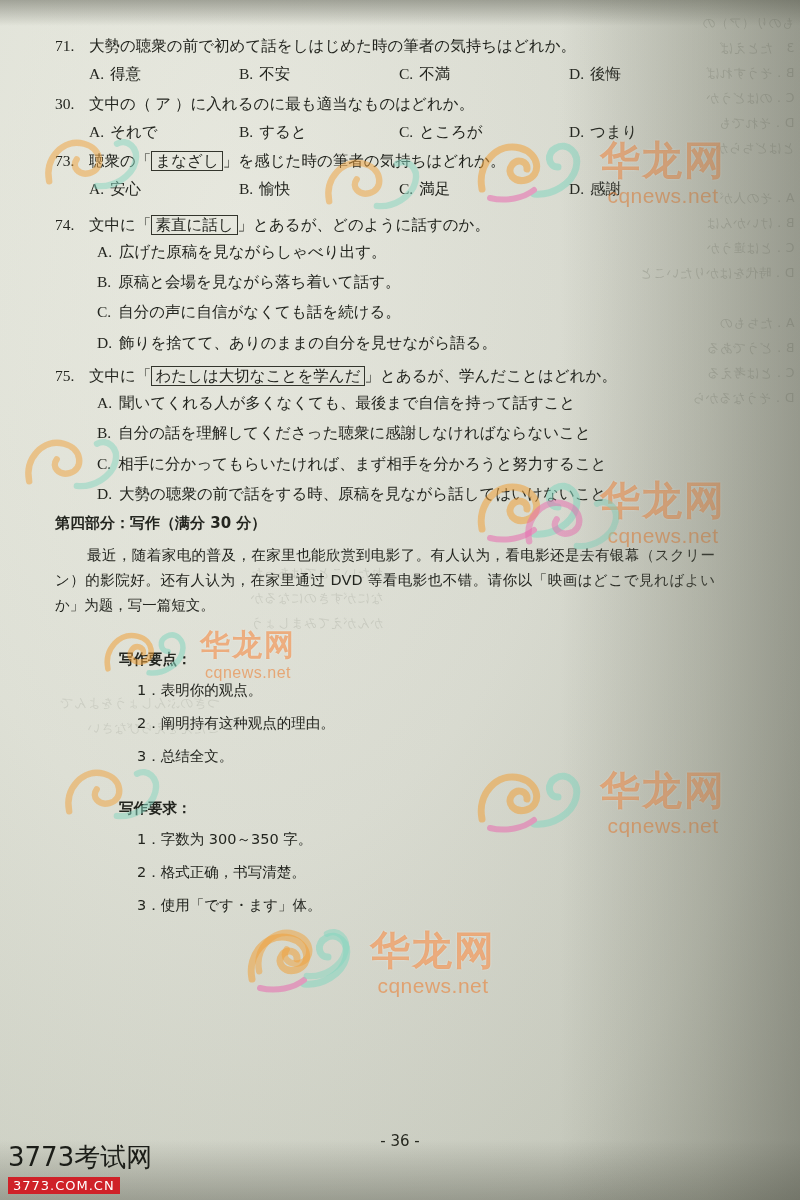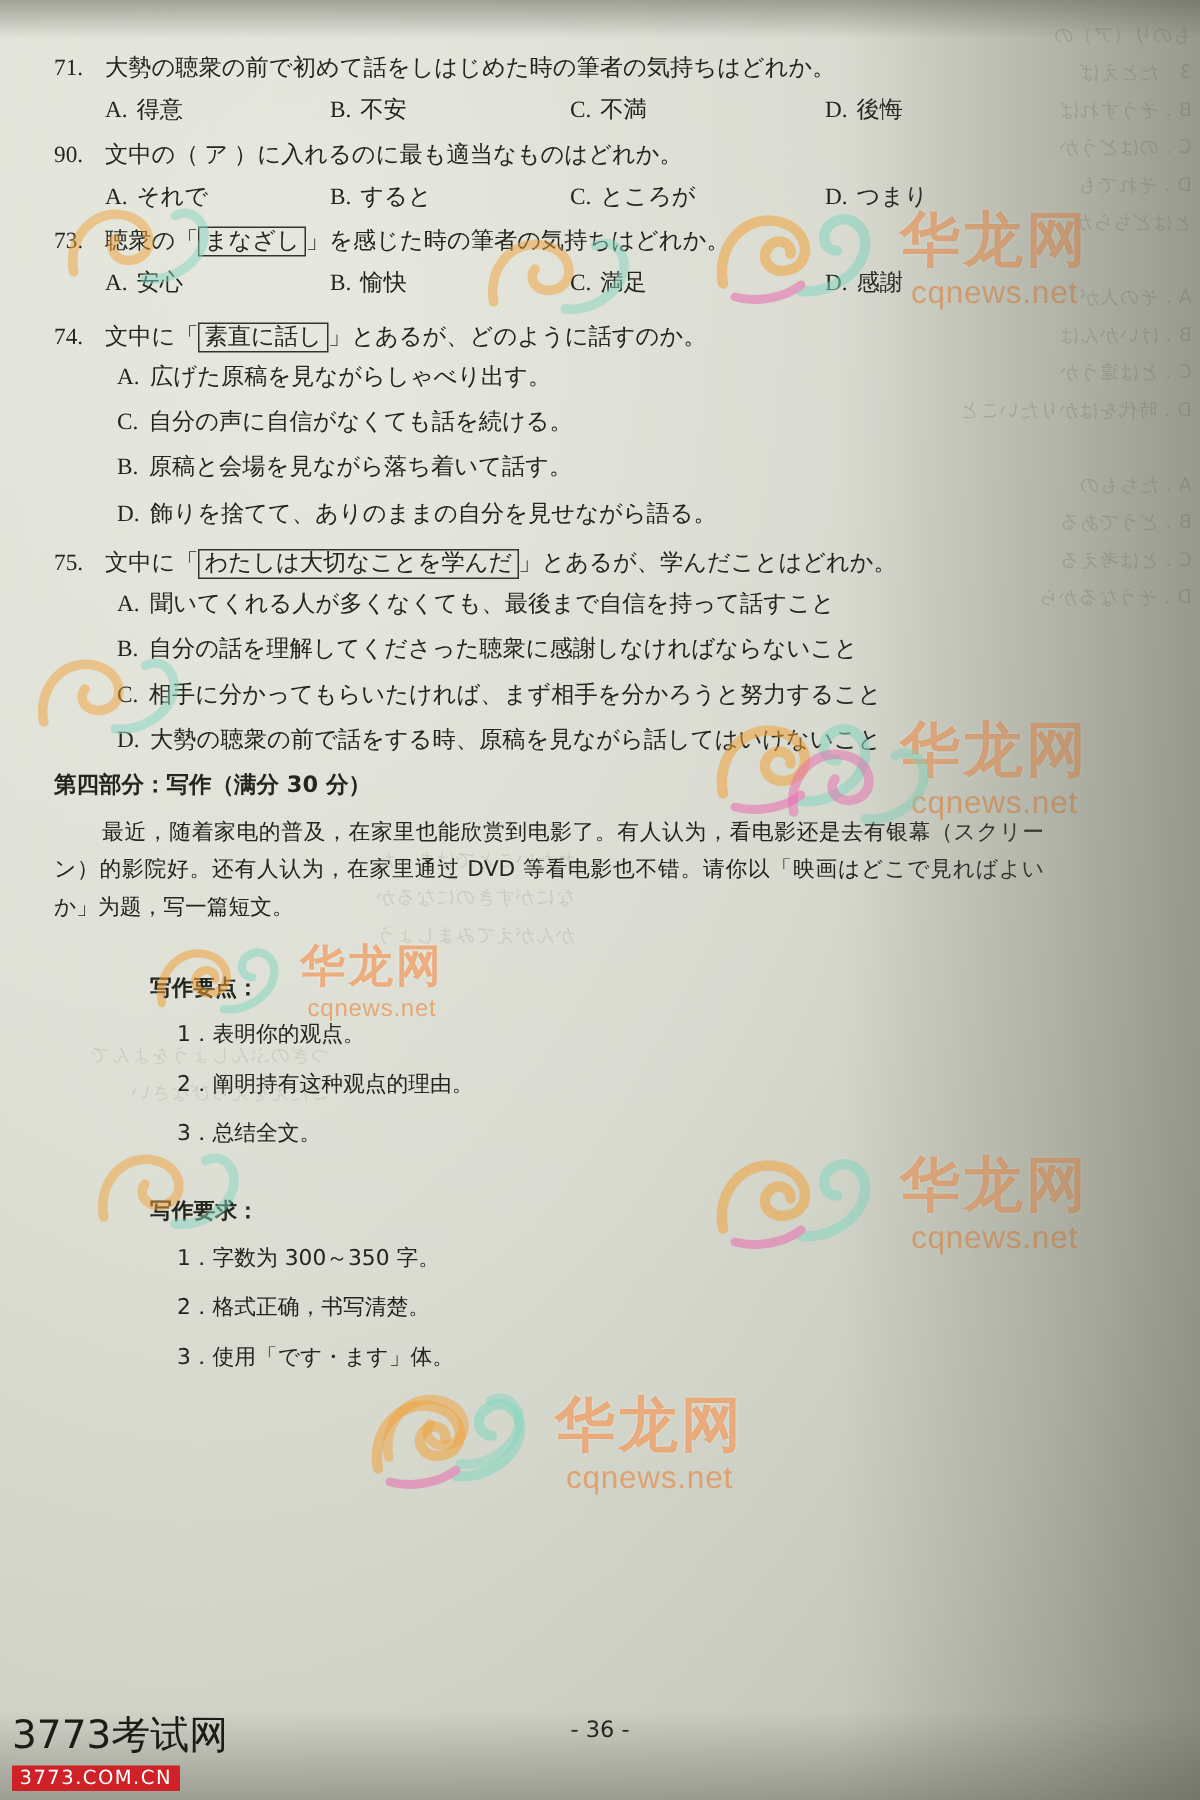--- a/index.html
+++ b/index.html
@@ -64,7 +64,7 @@
   
   #content {
     position: absolute;
-    left: 36px;
+    left: 55px;
     top: 34px;
     width: 700px;
     color: #23251f;

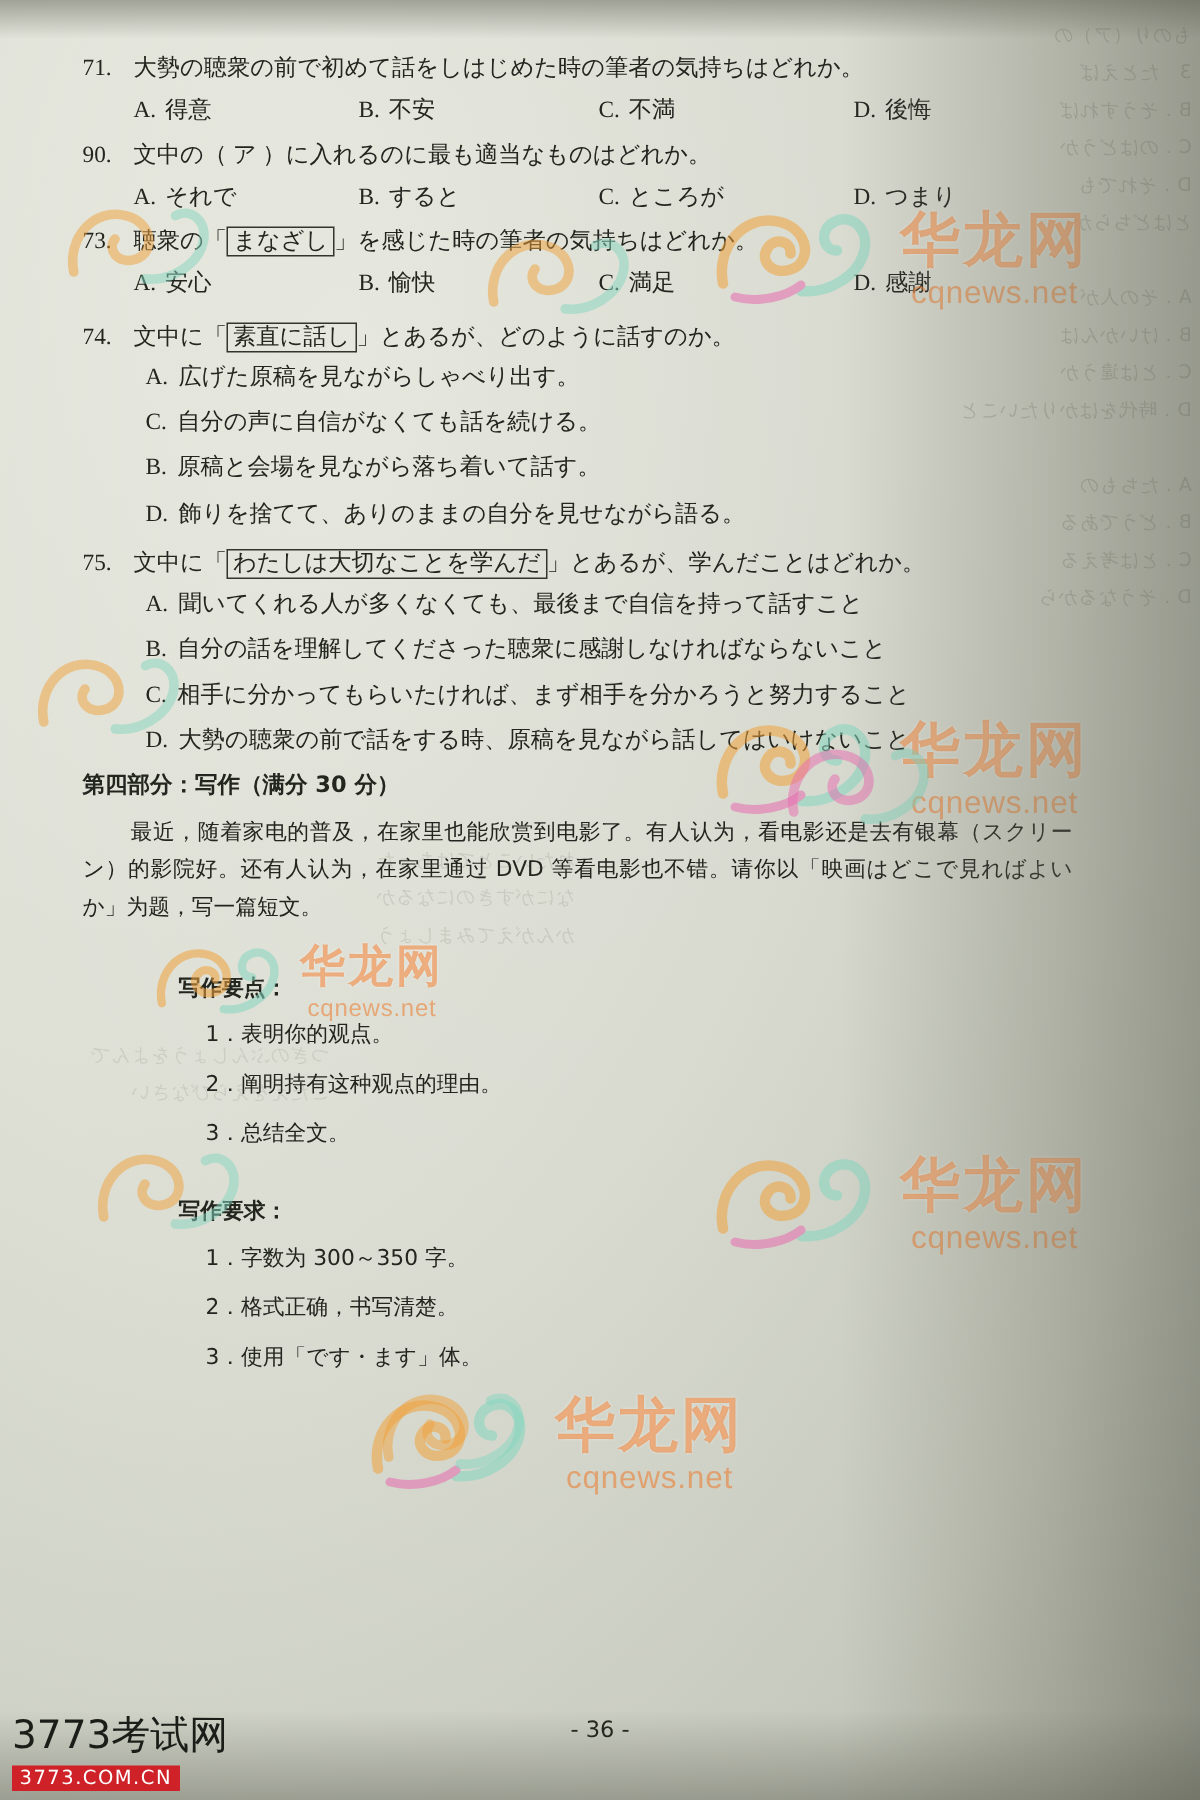--- a/index.html
+++ b/index.html
@@ -263,7 +263,7 @@
 
     <div class="q" style="margin-top:6px;">
       <div class="q-stem">
-        <span class="q-num">90.</span>
+        <span class="q-num">30.</span>
         <span class="q-text">文中の（ ア ）に入れるのに最も適当なものはどれか。</span>
       </div>
       <div class="opts-row">

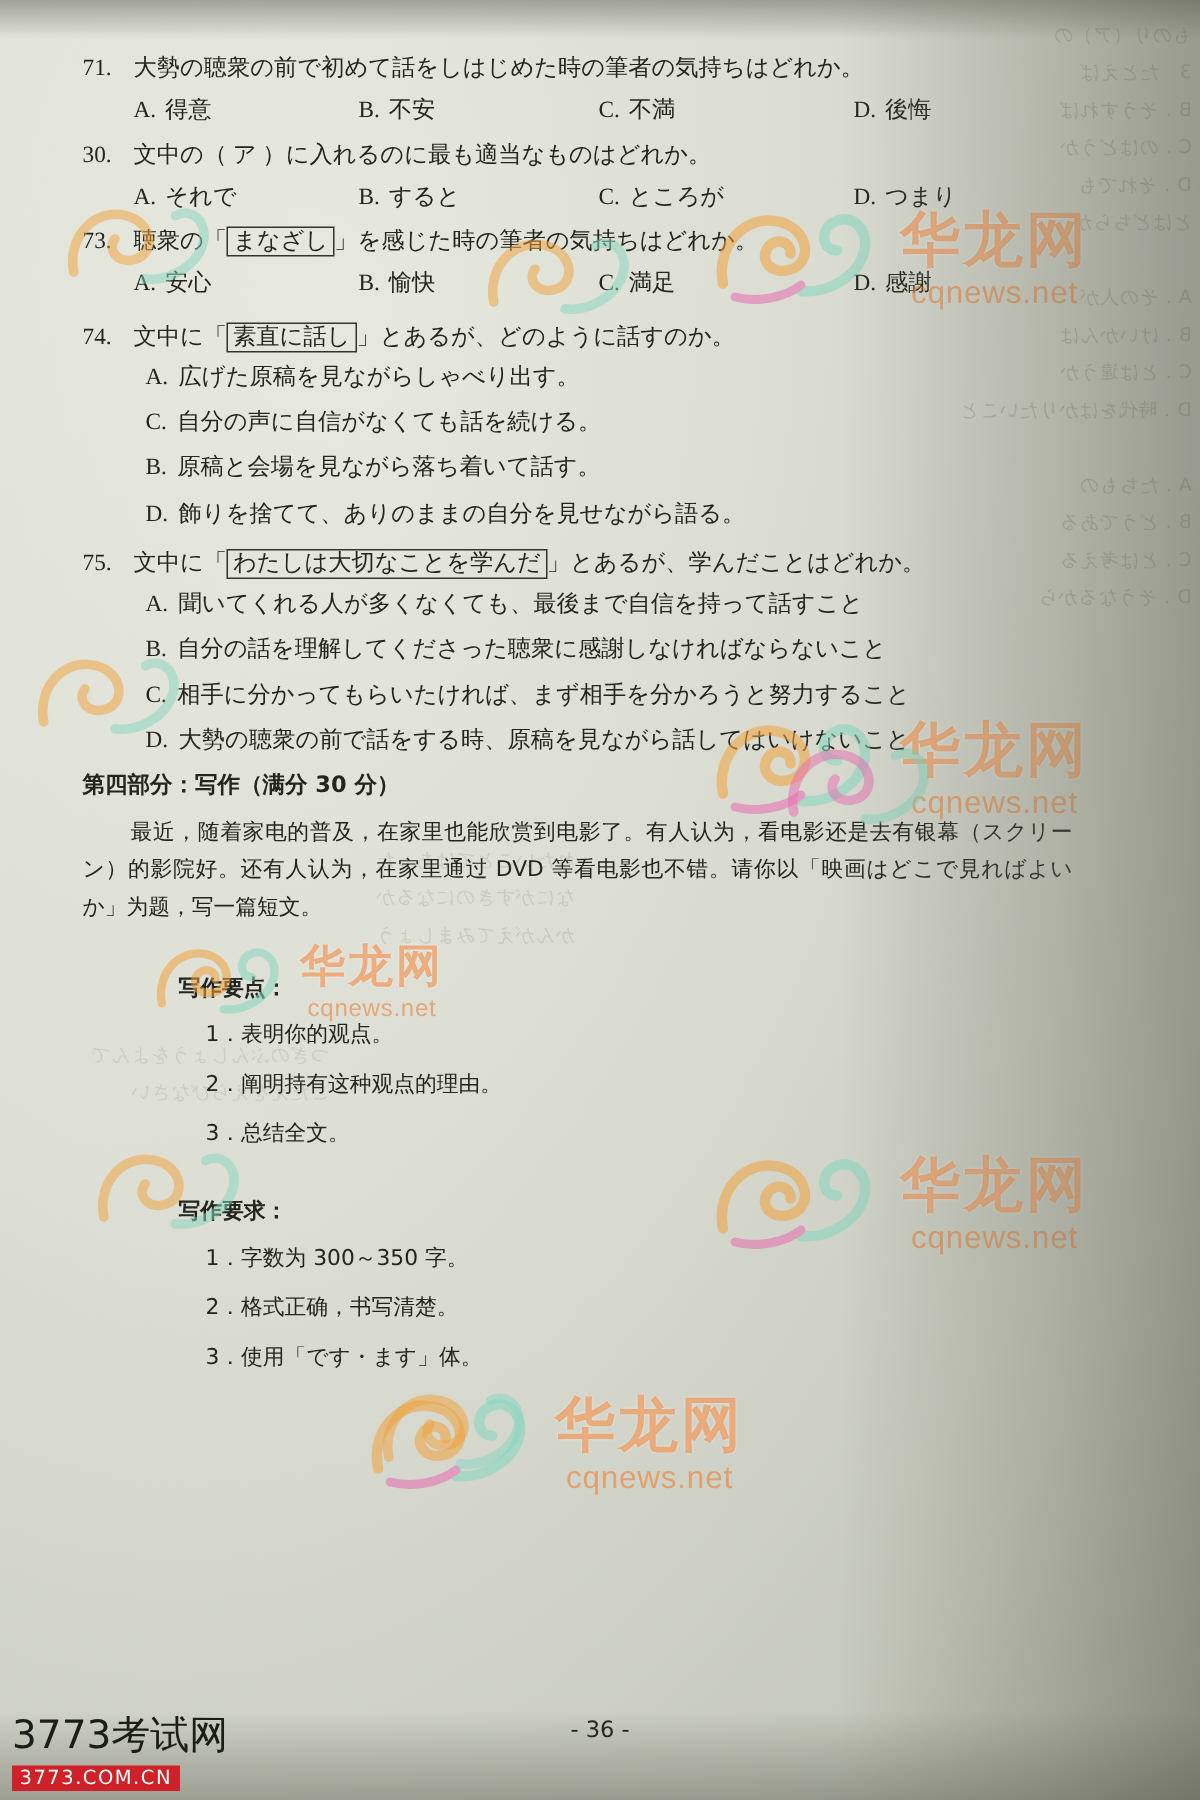--- a/index.html
+++ b/index.html
@@ -294,8 +294,8 @@
       </div>
       <div class="opts-stack">
         <div class="opt-line"><span class="lab">A.</span><span>広げた原稿を見ながらしゃべり出す。</span></div>
+        <div class="opt-line"><span class="lab">B.</span><span>原稿と会場を見ながら落ち着いて話す。</span></div>
         <div class="opt-line"><span class="lab">C.</span><span>自分の声に自信がなくても話を続ける。</span></div>
-        <div class="opt-line"><span class="lab">B.</span><span>原稿と会場を見ながら落ち着いて話す。</span></div>
         <div class="opt-line"><span class="lab">D.</span><span>飾りを捨てて、ありのままの自分を見せながら語る。</span></div>
       </div>
     </div>

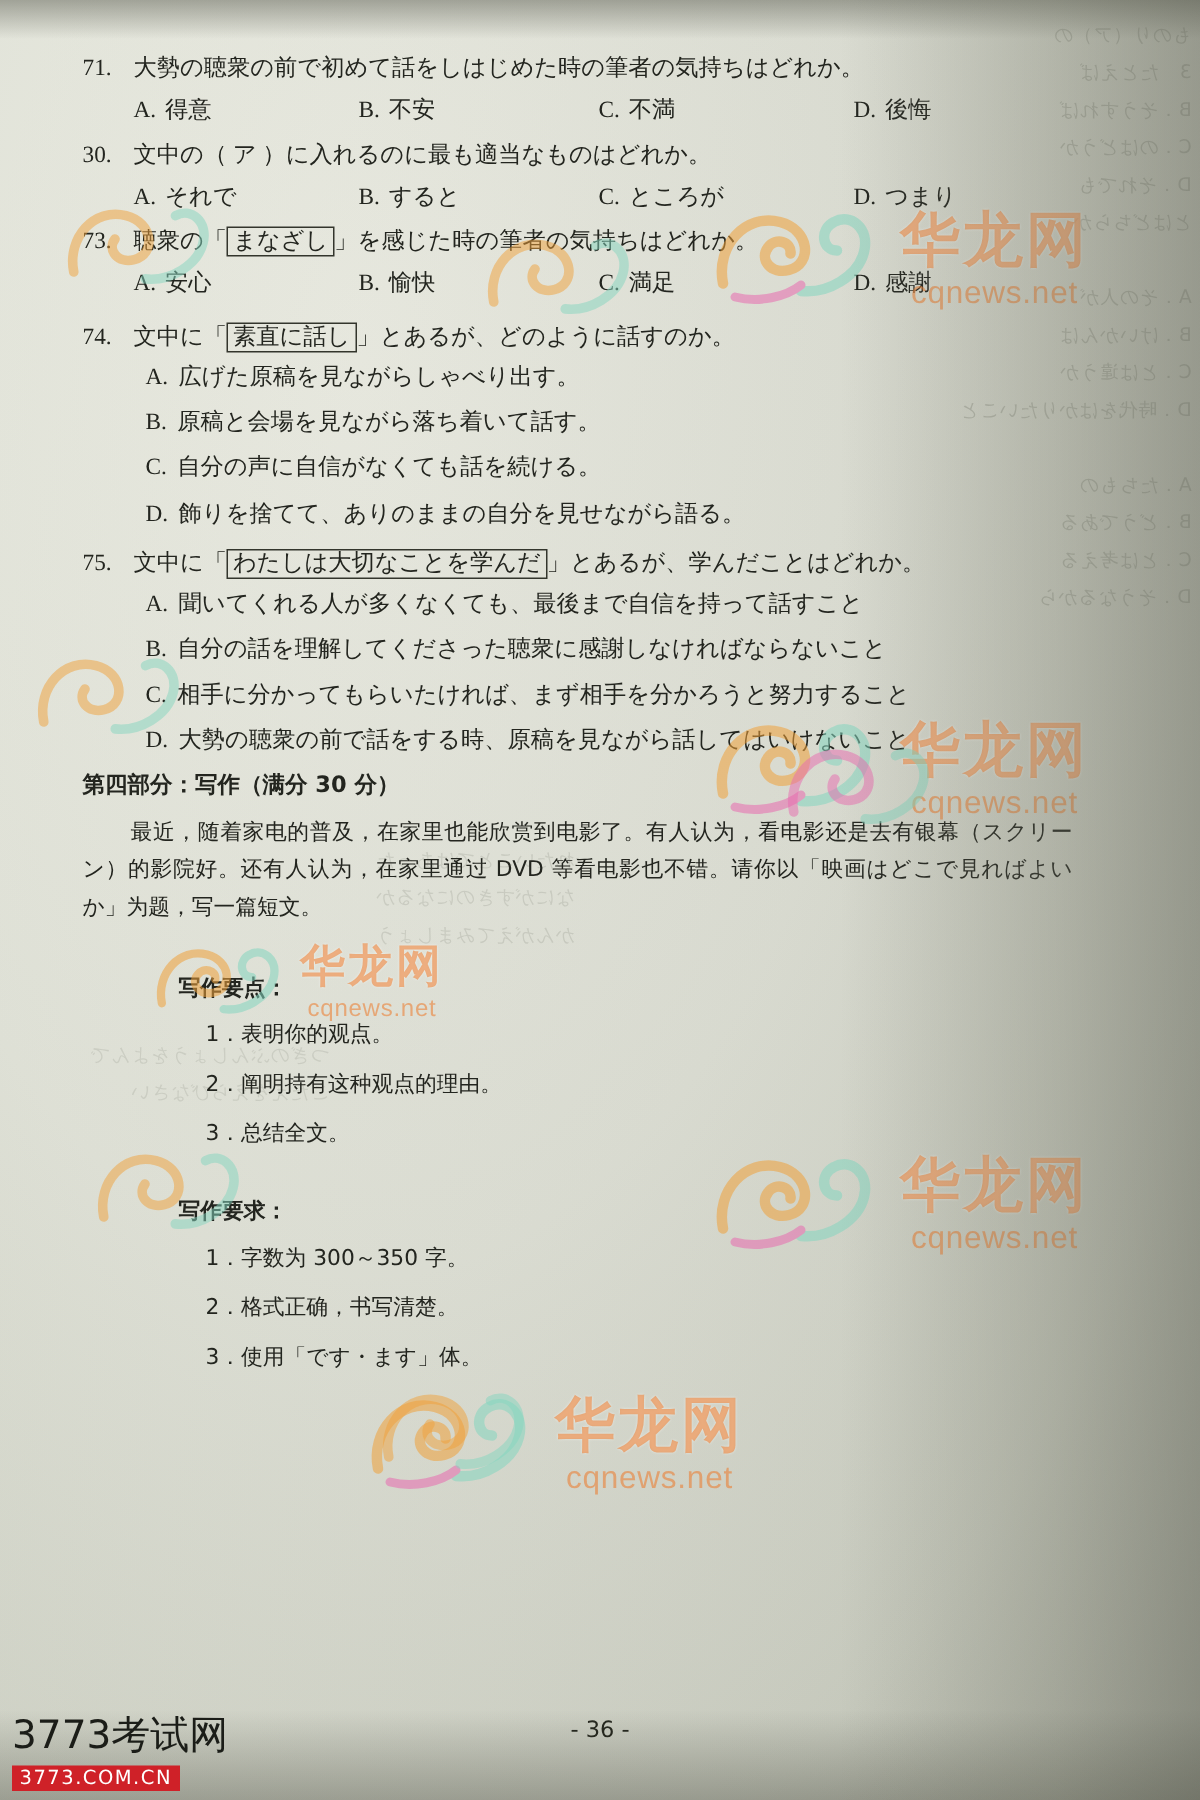--- a/index.html
+++ b/index.html
@@ -152,7 +152,7 @@
   #page-number {
     position: absolute;
     left: 0; right: 0;
-    bottom: 38px;
+    bottom: 50px;
     text-align: center;
     font-size: 15px;
     color: #26281f;

